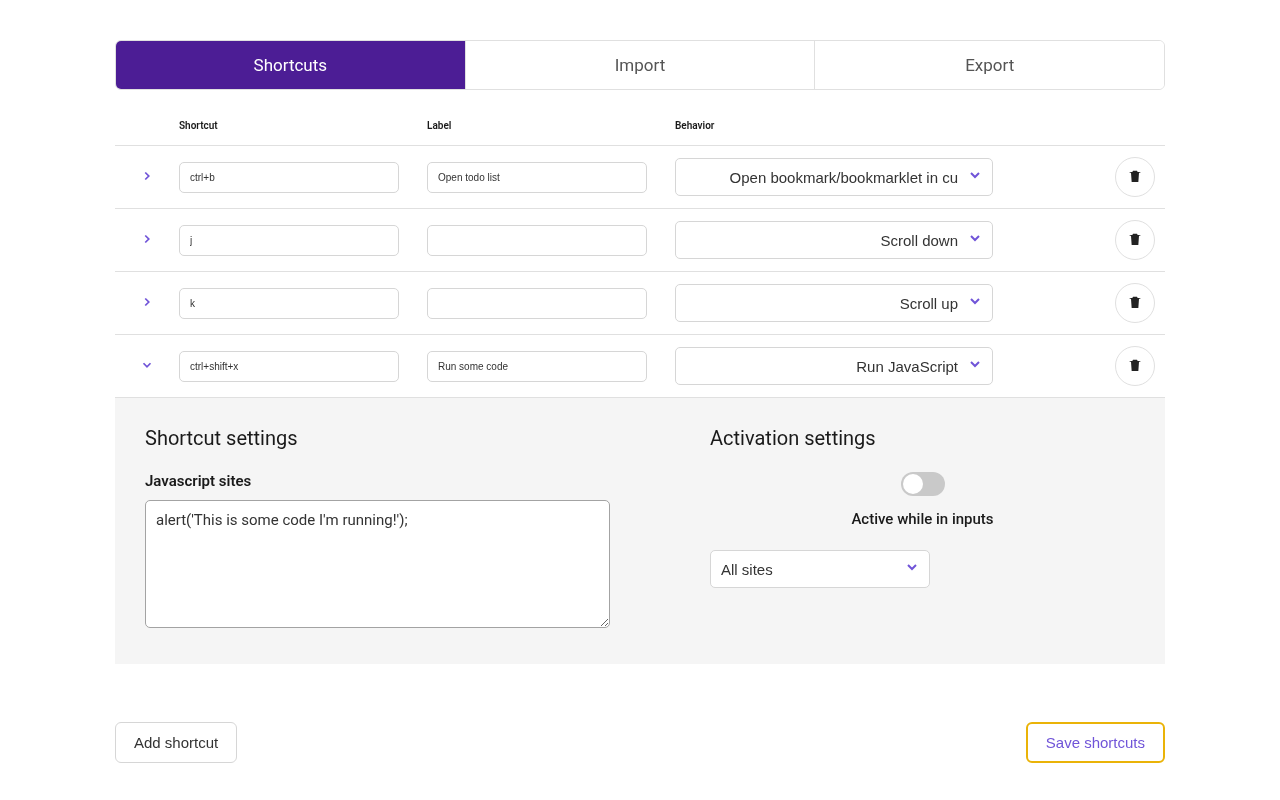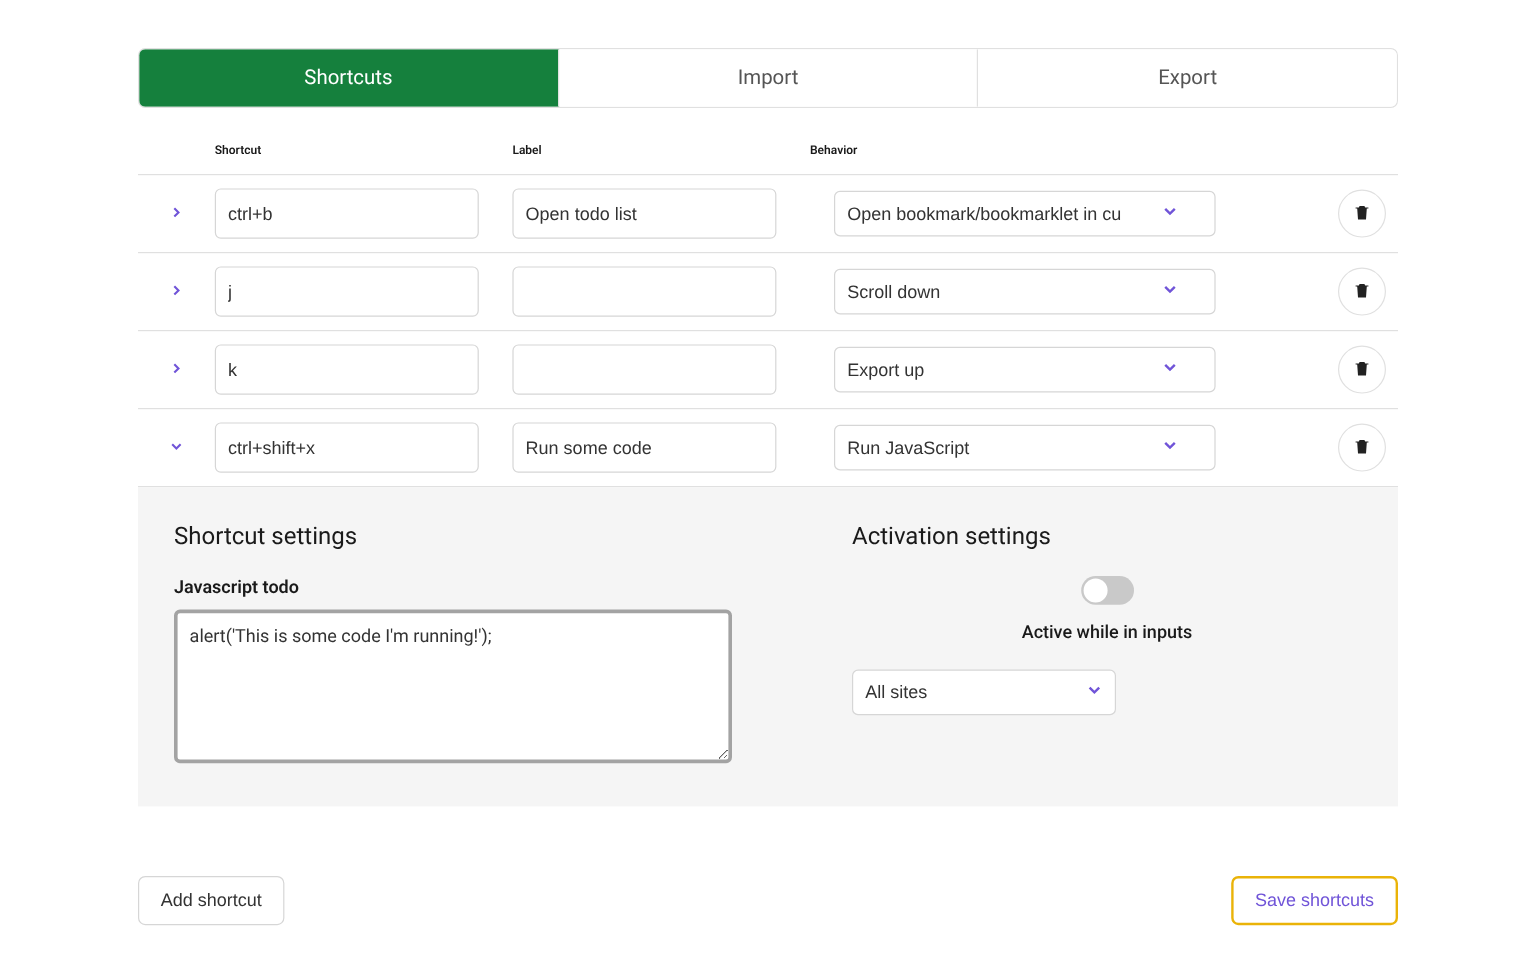--- a/index.html
+++ b/index.html
@@ -28,7 +28,7 @@
   }
   .tab:last-child { border-right: none; }
   .tab.active {
-    background: #15803d;
+    background: #4c1d95;
     color: #fff;
   }
   .table-header {

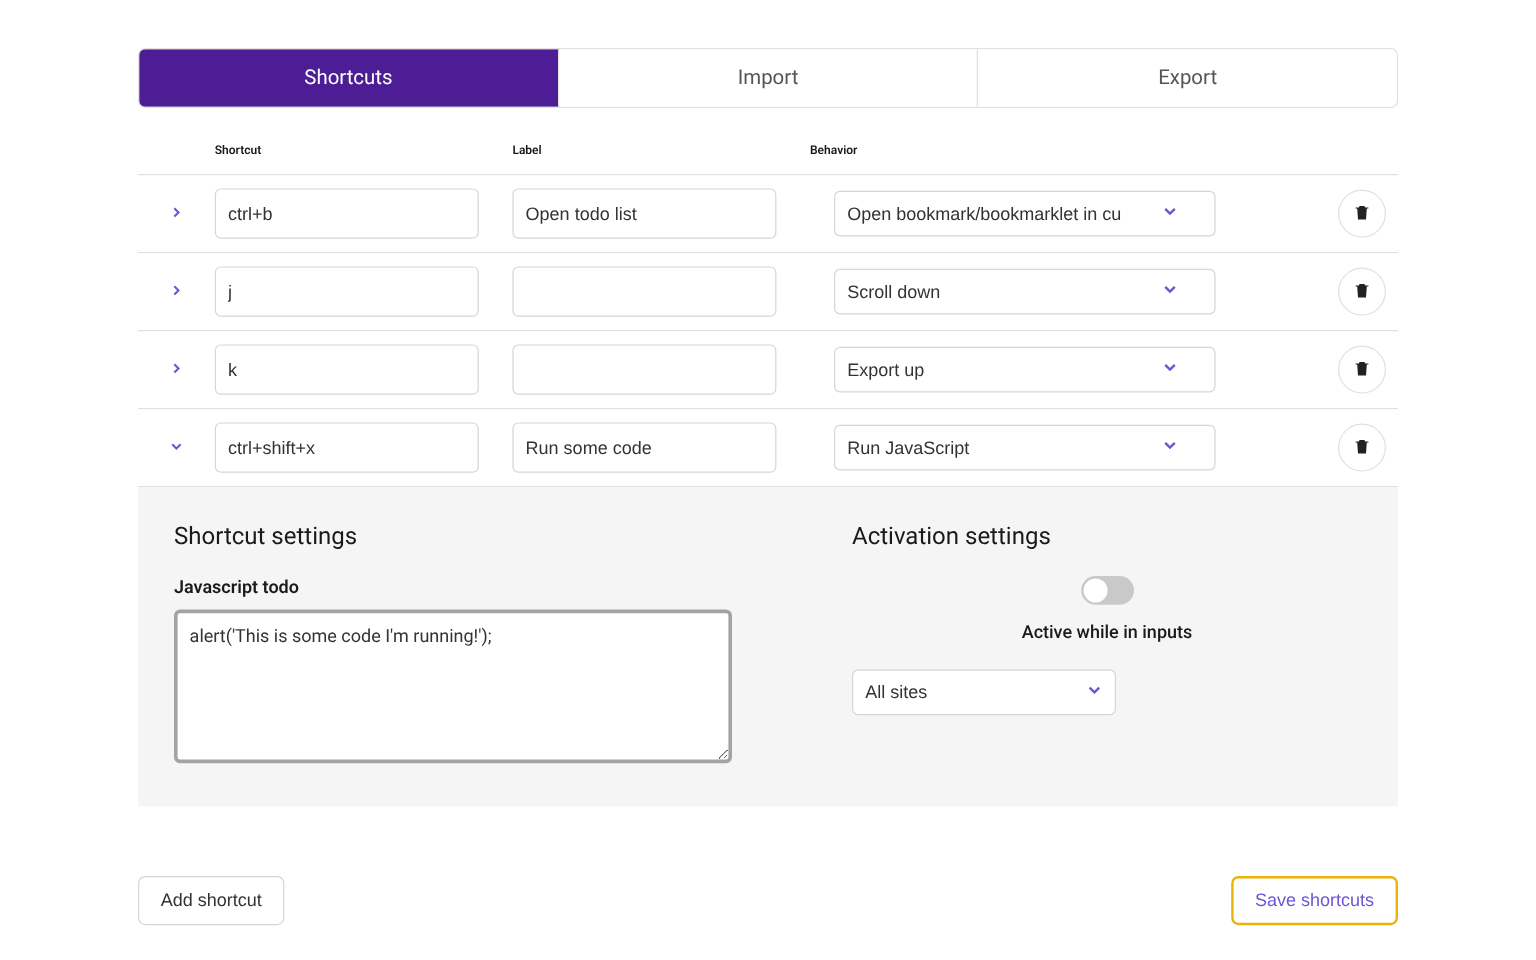--- a/index.html
+++ b/index.html
@@ -59,11 +59,11 @@
   }
   .text-in {
     width: 220px;
-    height: 42px;
+    height: 31px;
     border: 1px solid #d6d6d6;
     border-radius: 5px;
     padding: 12px 10px;
-    font-size: 15px;
+    font-size: 10px;
     color: #333;
     background: #fff;
   }

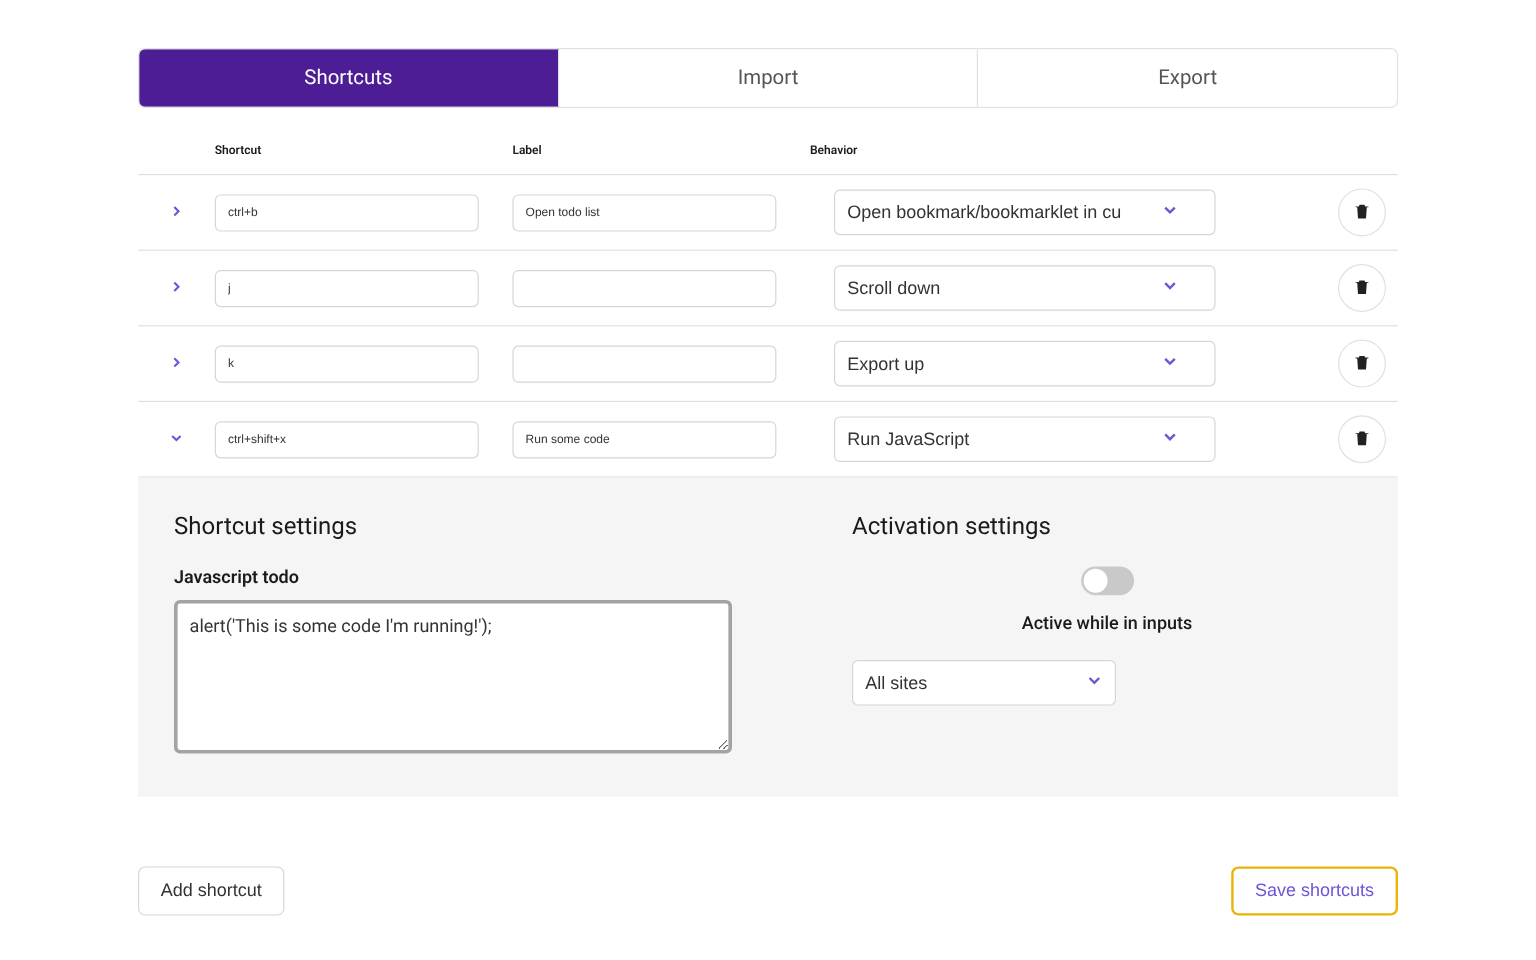--- a/index.html
+++ b/index.html
@@ -82,11 +82,10 @@
     background: #fff;
     appearance: none;
     cursor: pointer;
-    text-align: left;
+    text-align: right;
     overflow: hidden;
     white-space: nowrap;
     text-overflow: clip;
-    margin-left: 20px;
   }
   .select-chev {
     position: absolute;

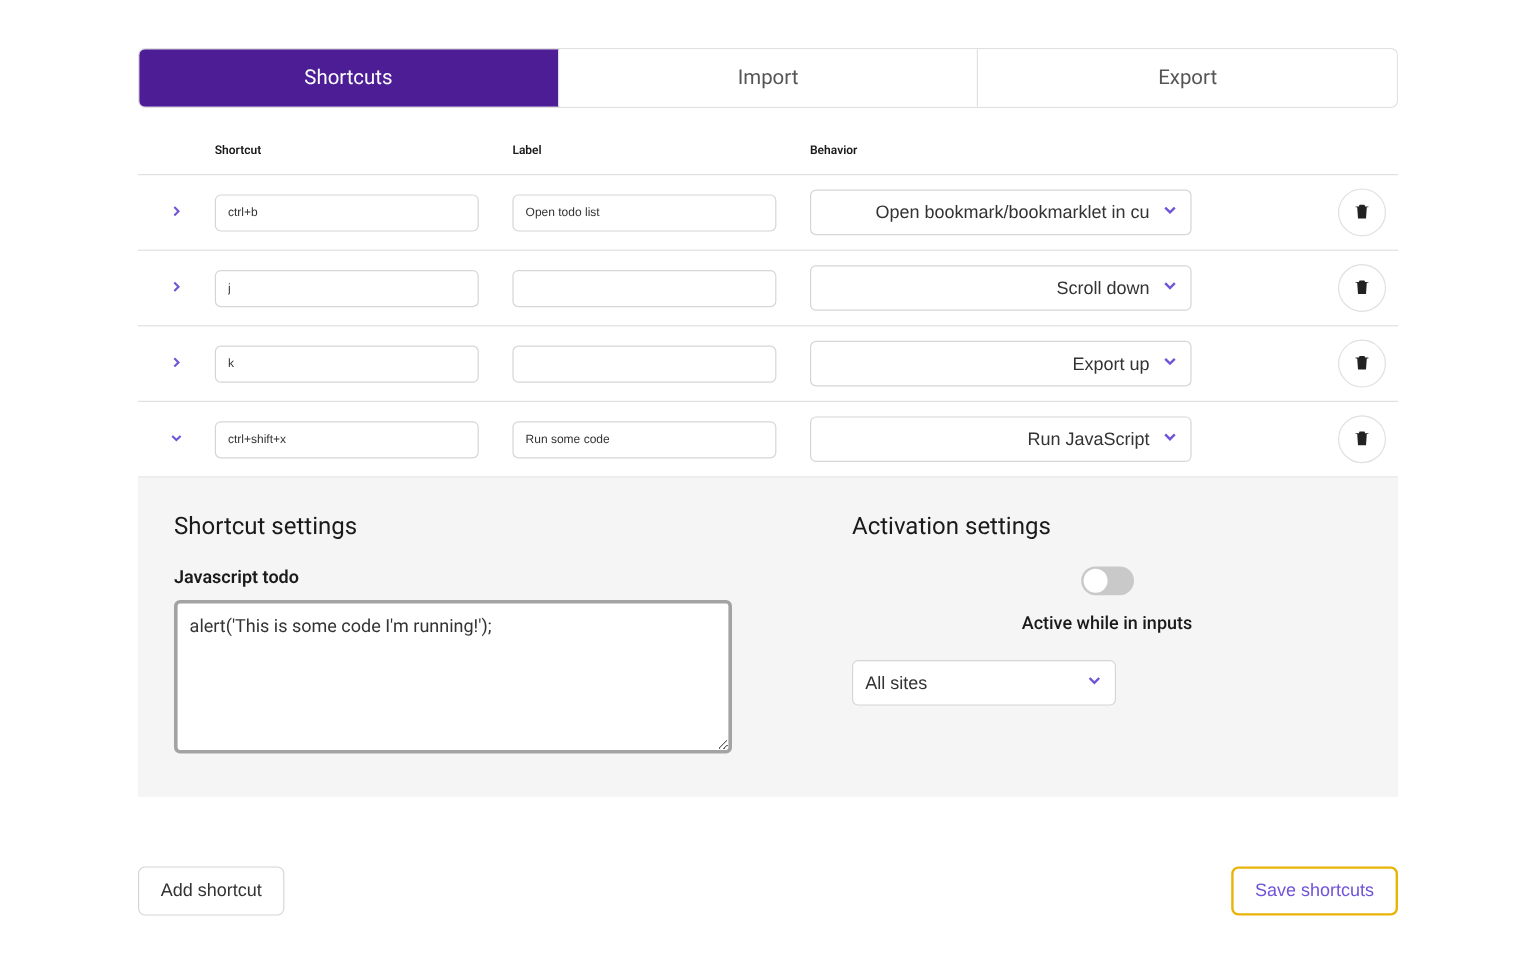--- a/index.html
+++ b/index.html
@@ -284,7 +284,7 @@
   <div class="col-label"><input class="text-in" value="" style=""></div>
   <div class="col-behavior">
     <div class="select-wrap">
-      <button class="select-in">Export up</button>
+      <button class="select-in">Scroll up</button>
       <span class="select-chev">
         <svg width="16" height="16" viewBox="0 0 24 24" fill="none" stroke="currentColor" stroke-width="3">
             <polyline points="6 9 12 15 18 9"></polyline>

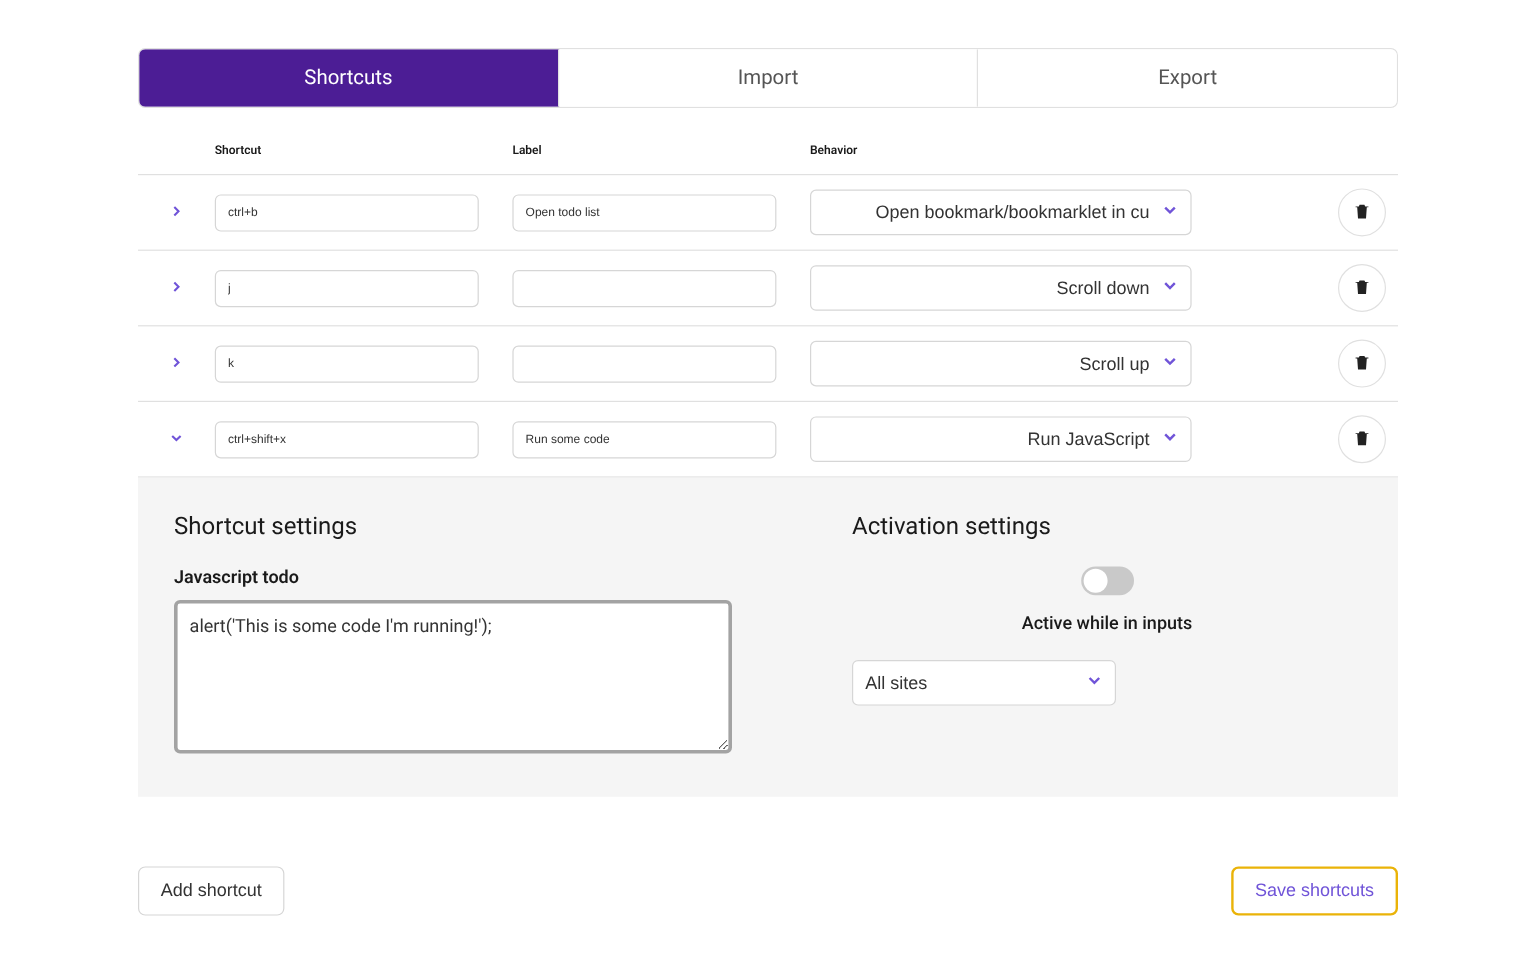--- a/index.html
+++ b/index.html
@@ -337,7 +337,7 @@
 <div class="settings-panel">
   <div class="settings-col">
     <div class="settings-title">Shortcut settings</div>
-    <div class="settings-label">Javascript todo</div>
+    <div class="settings-label">Javascript sites</div>
     <textarea class="code-area" style="">alert('This is some code I'm running!');</textarea>
   </div>
   <div class="settings-col right">

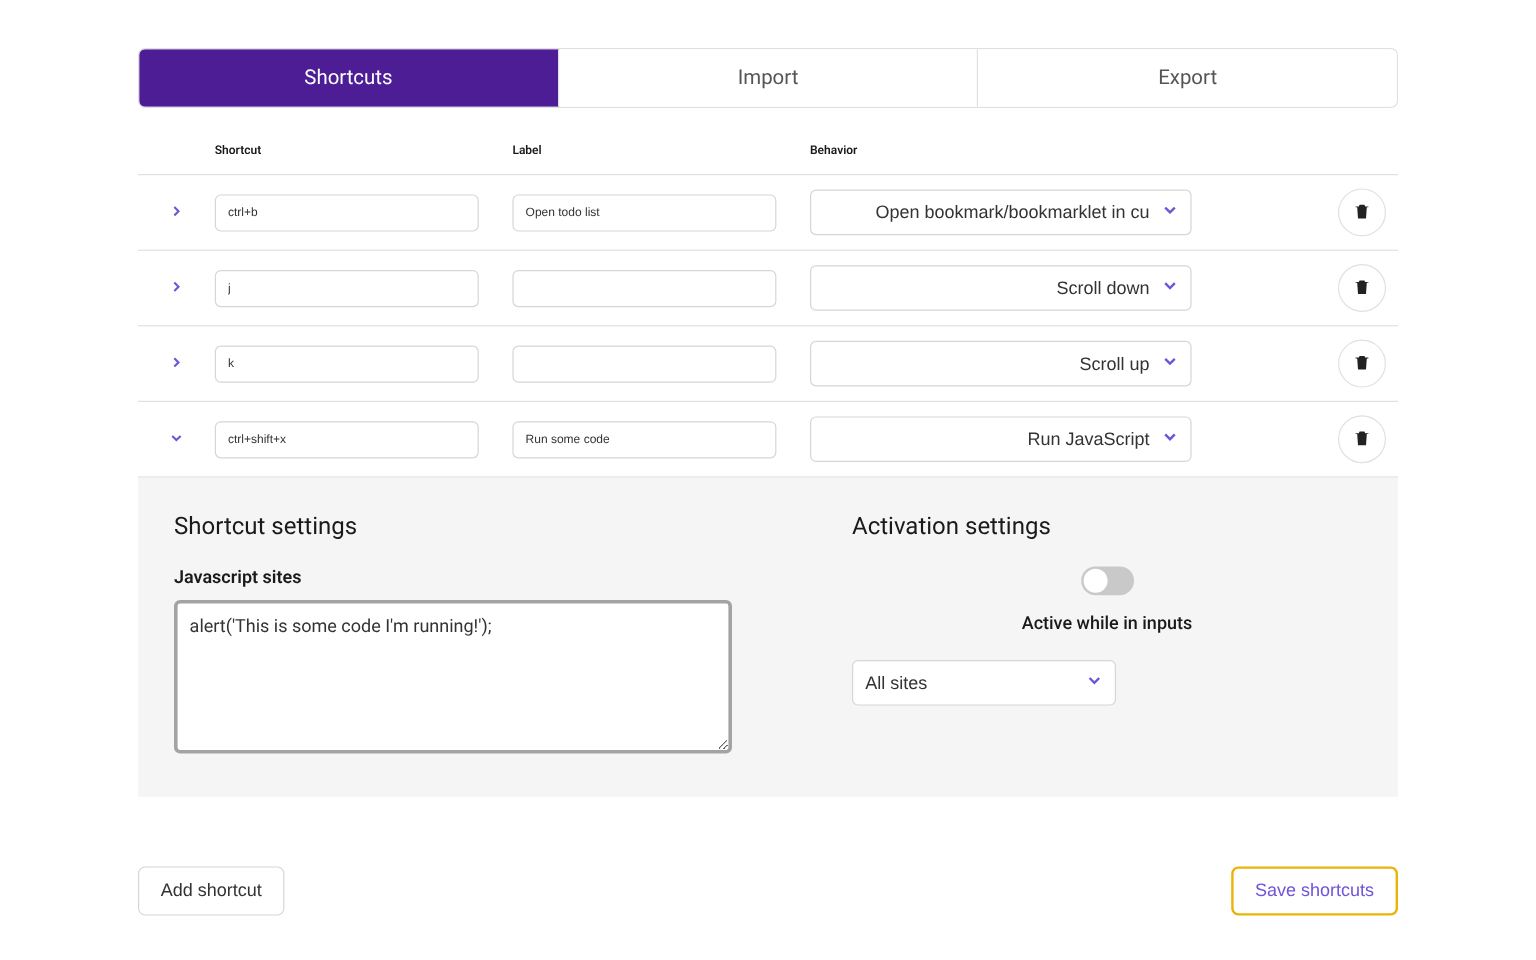--- a/index.html
+++ b/index.html
@@ -126,7 +126,7 @@
   .code-area {
     width: 465px;
     height: 128px;
-    border: 3px solid #a3a3a3;
+    border: 1px solid #a3a3a3;
     border-radius: 5px;
     padding: 10px;
     font-size: 15px;

